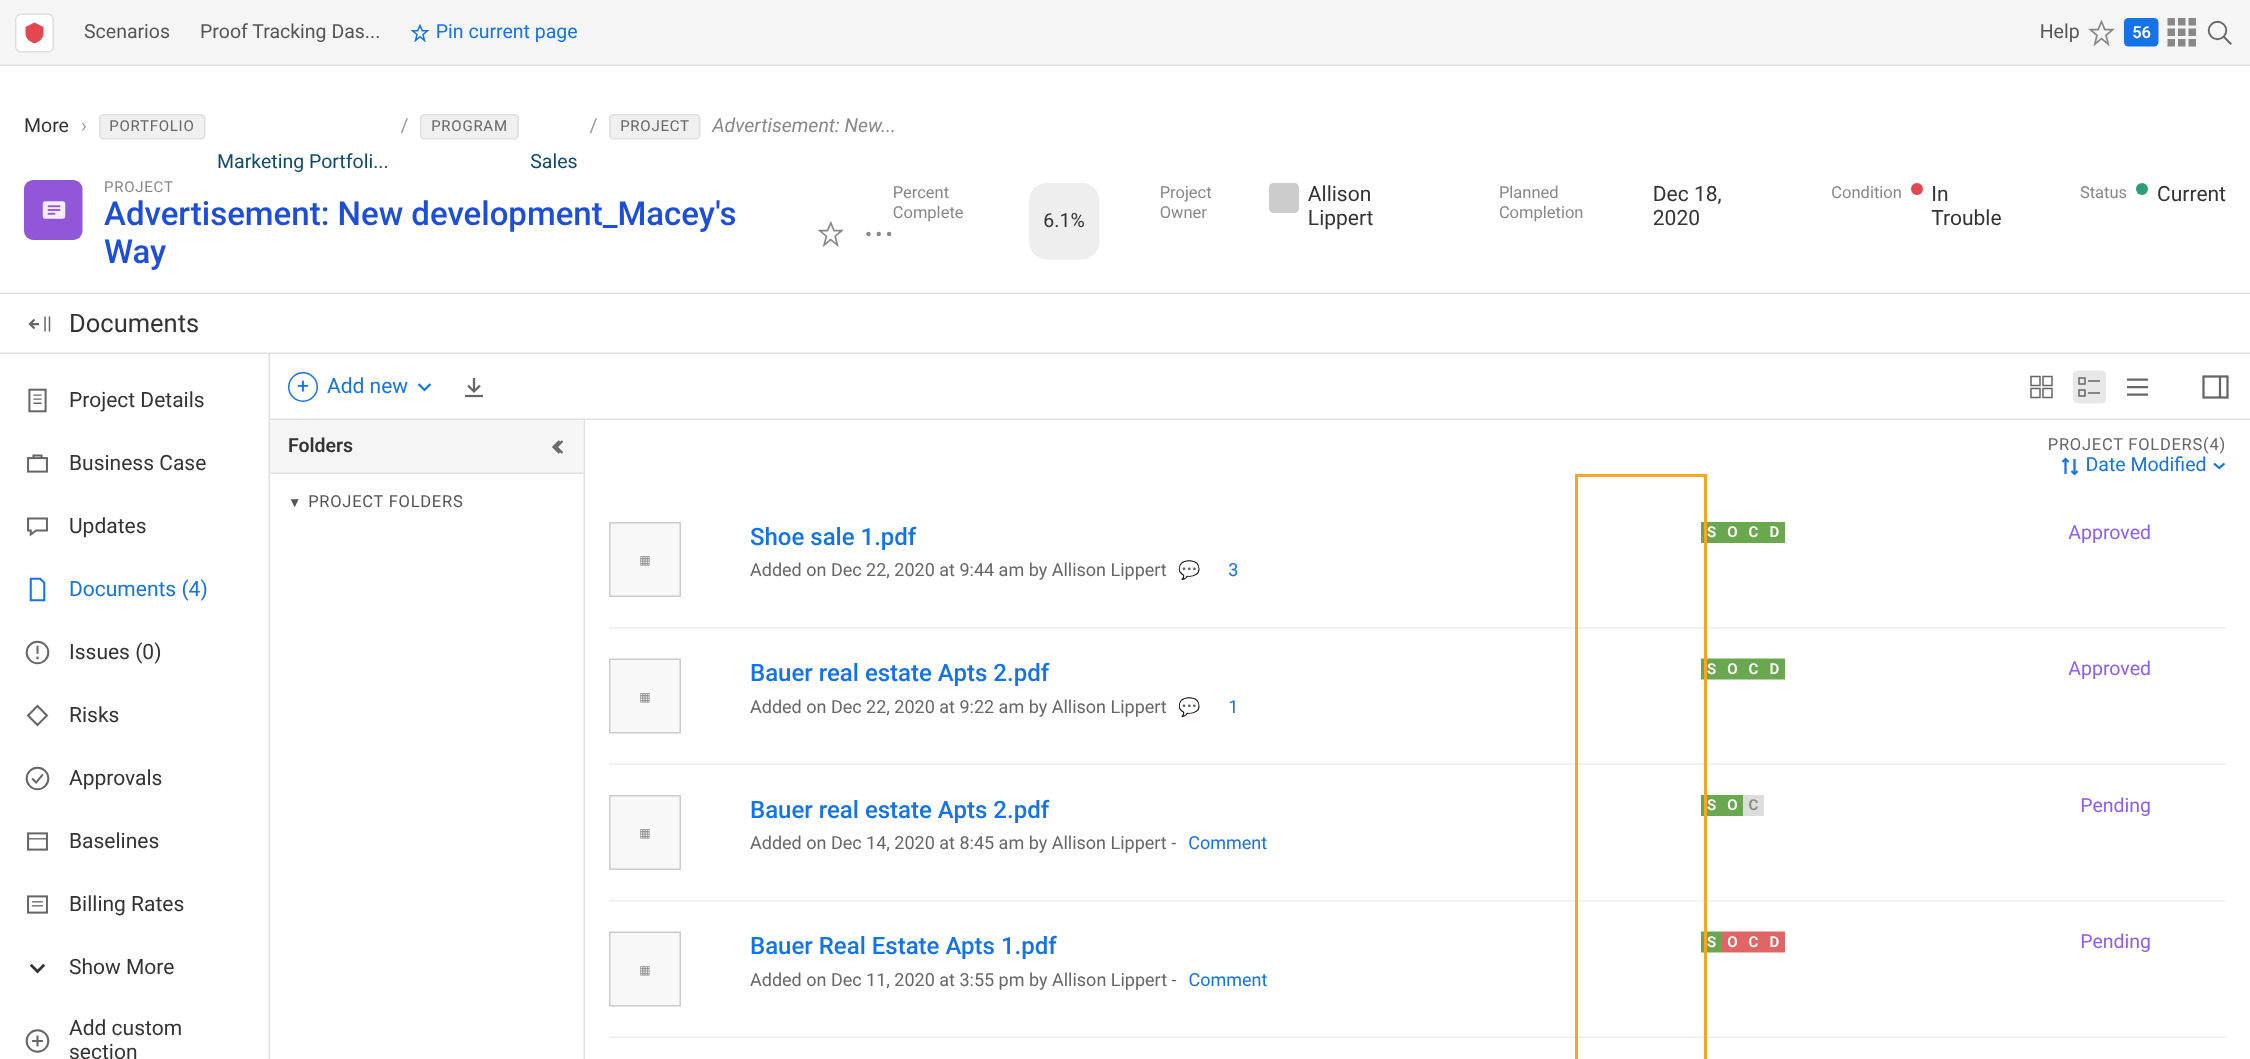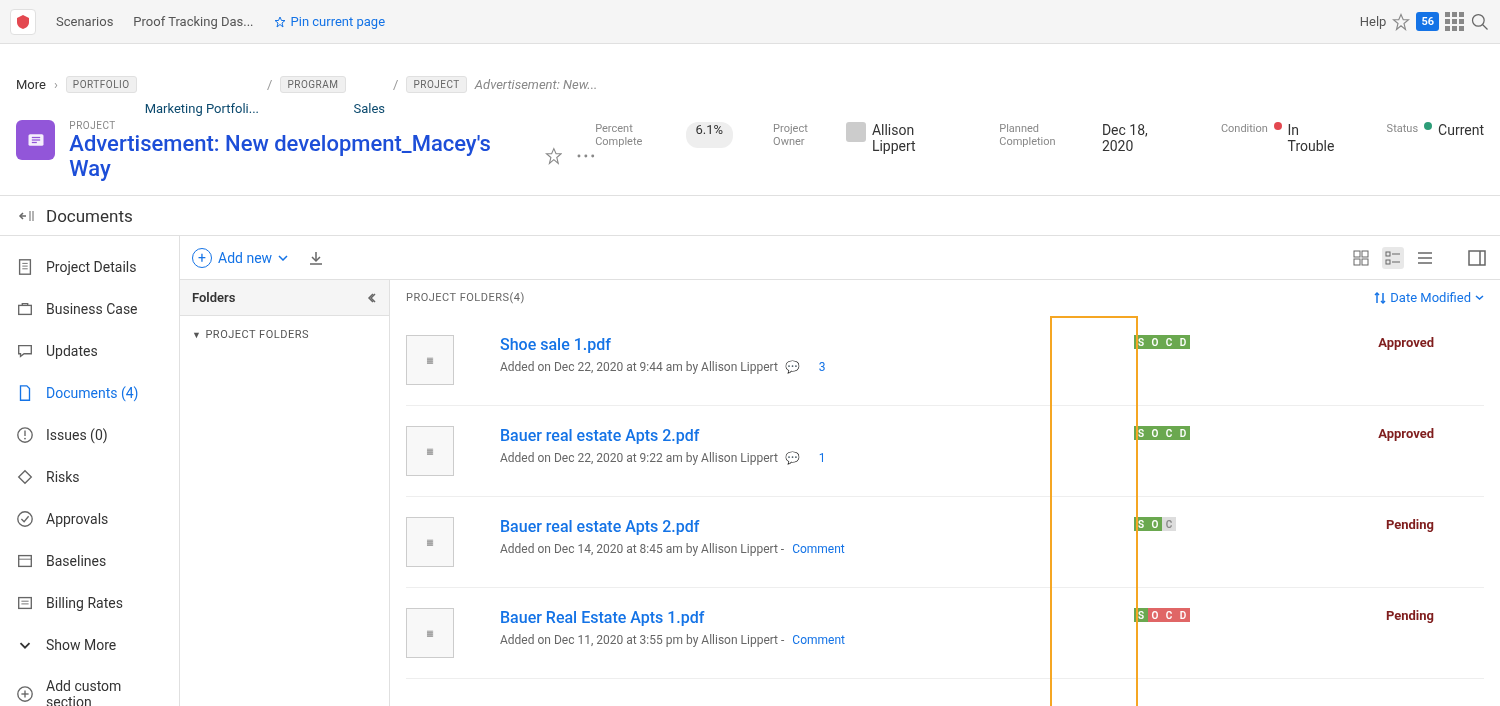--- a/index.html
+++ b/index.html
@@ -38,7 +38,7 @@
 .meta-block { display:flex; flex-direction:row; gap:6px; }
 .meta-label { font-size: 11px; color: #888; }
 .meta-value { font-size: 14px; color: #333; display:flex; gap:6px;}
-.percent-pill { background: #eee; border-radius: 12px; padding: 0 10px; font-size: 13px; width:fit-content;}
+.percent-pill { background: #eee; border-radius: 12px; padding: 18px 10px; font-size: 13px; width:fit-content;}
 .dot { width:8px; height:8px; border-radius:50%; display:inline-block; }
 .dot-red { background:#e34850; }
 .dot-green { background:#2d9d78; }

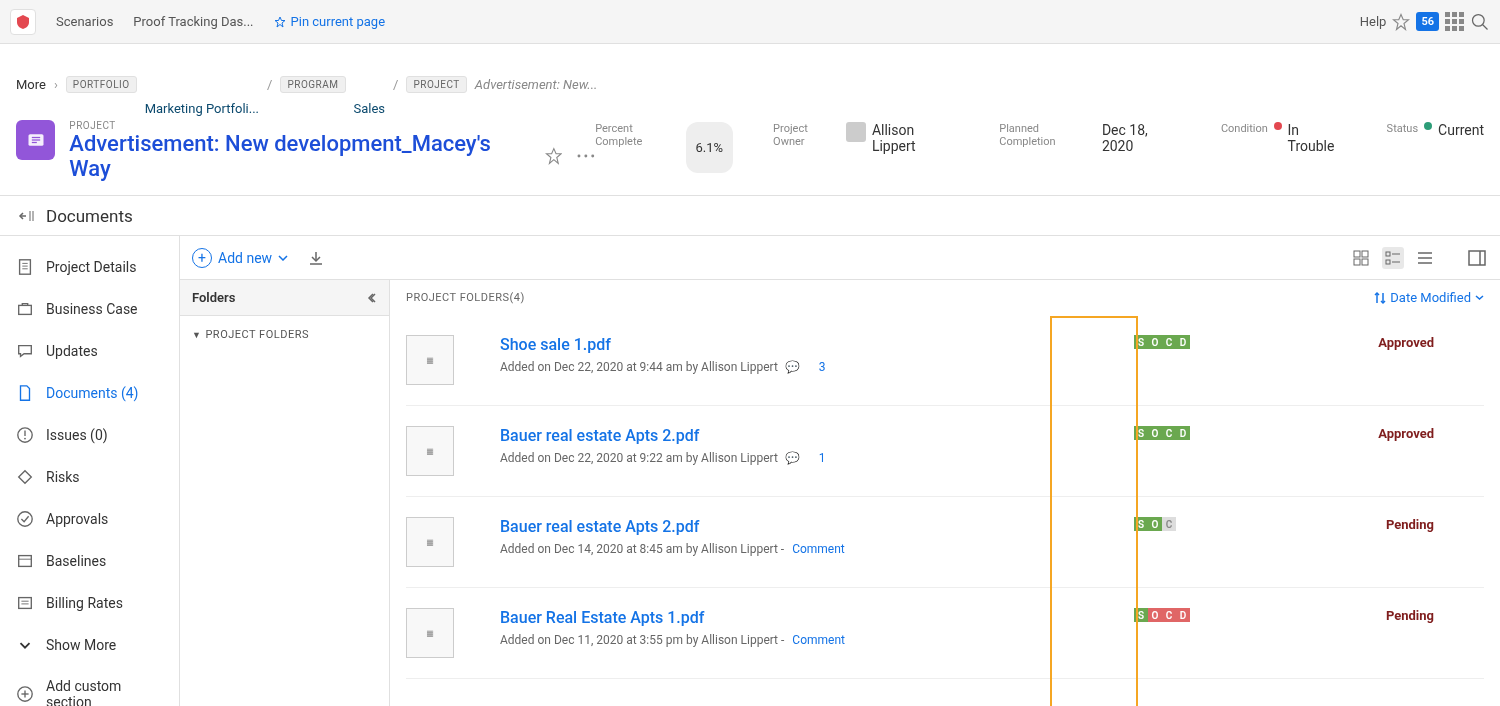--- a/index.html
+++ b/index.html
@@ -75,7 +75,7 @@
 .folders-tree .caret { margin-right:4px; font-size:9px;}
 
 .doc-area { flex:1; }
-.doc-header { display:flex; justify-content:space-between; padding:10px 16px; font-size:11px; color:#666; letter-spacing:0.5px; align-items:center;}
+.doc-header { display:flex; justify-content:space-between; padding:10px 16px; font-size:11px; color:#666; letter-spacing:0.5px; align-items:flex-end;flex-direction:column;}
 .sort-link { color:#1473e6; font-size:13px; display:flex; align-items:center; gap:4px; letter-spacing:normal;}
 
 .doc-list { padding: 0 16px; }

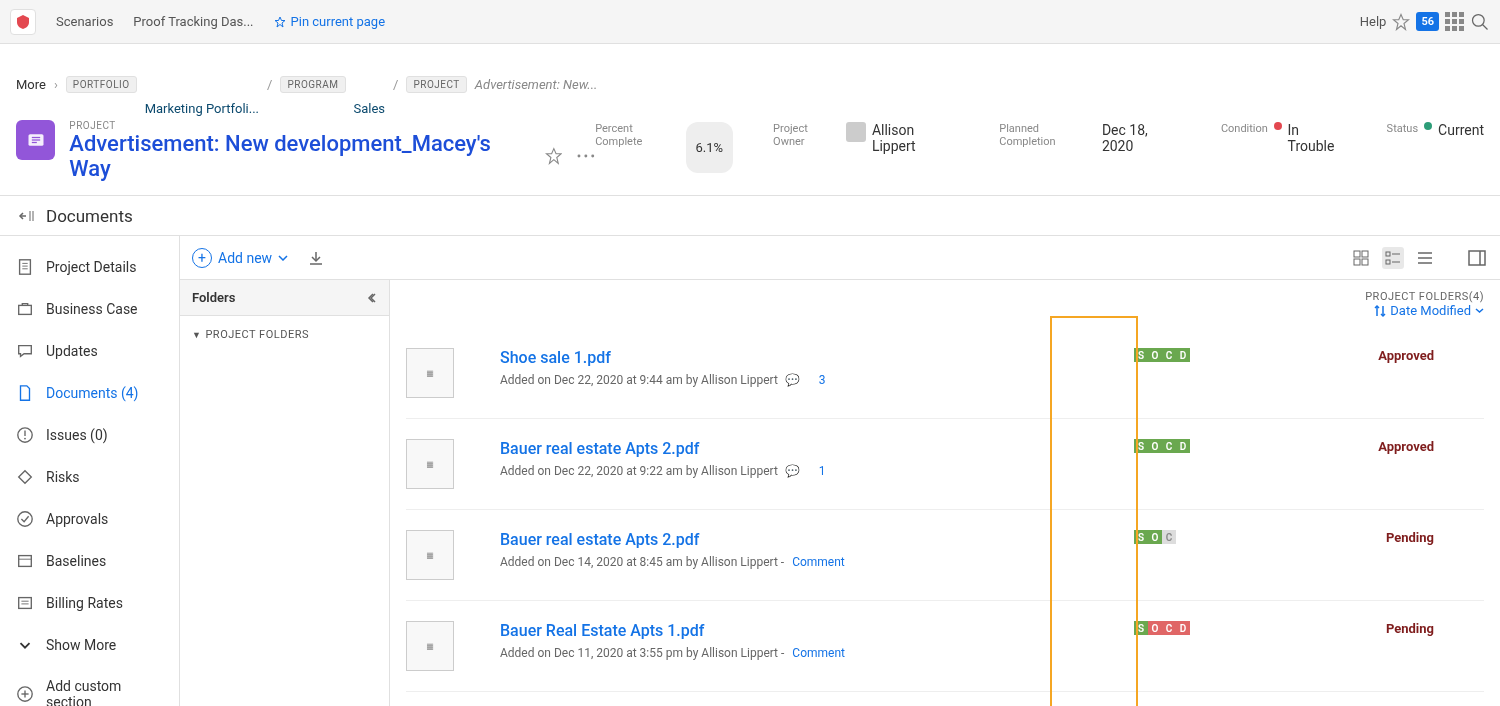--- a/index.html
+++ b/index.html
@@ -92,7 +92,7 @@
 .socd .g { background:#6aa84f; }
 .socd .r { background:#e06666; }
 .socd .gray { background:#ddd; color:#888; }
-.status-col { width:90px; text-align:right; color:#7f1d1d; font-size:13px; margin-right:50px;font-weight:bold;}
+.status-col { width:90px; text-align:right; color:#8b5cf6; font-size:13px; margin-right:50px;}
 
 .highlight-box { position:absolute; border:2px solid #f5a623; pointer-events:none; }
 

